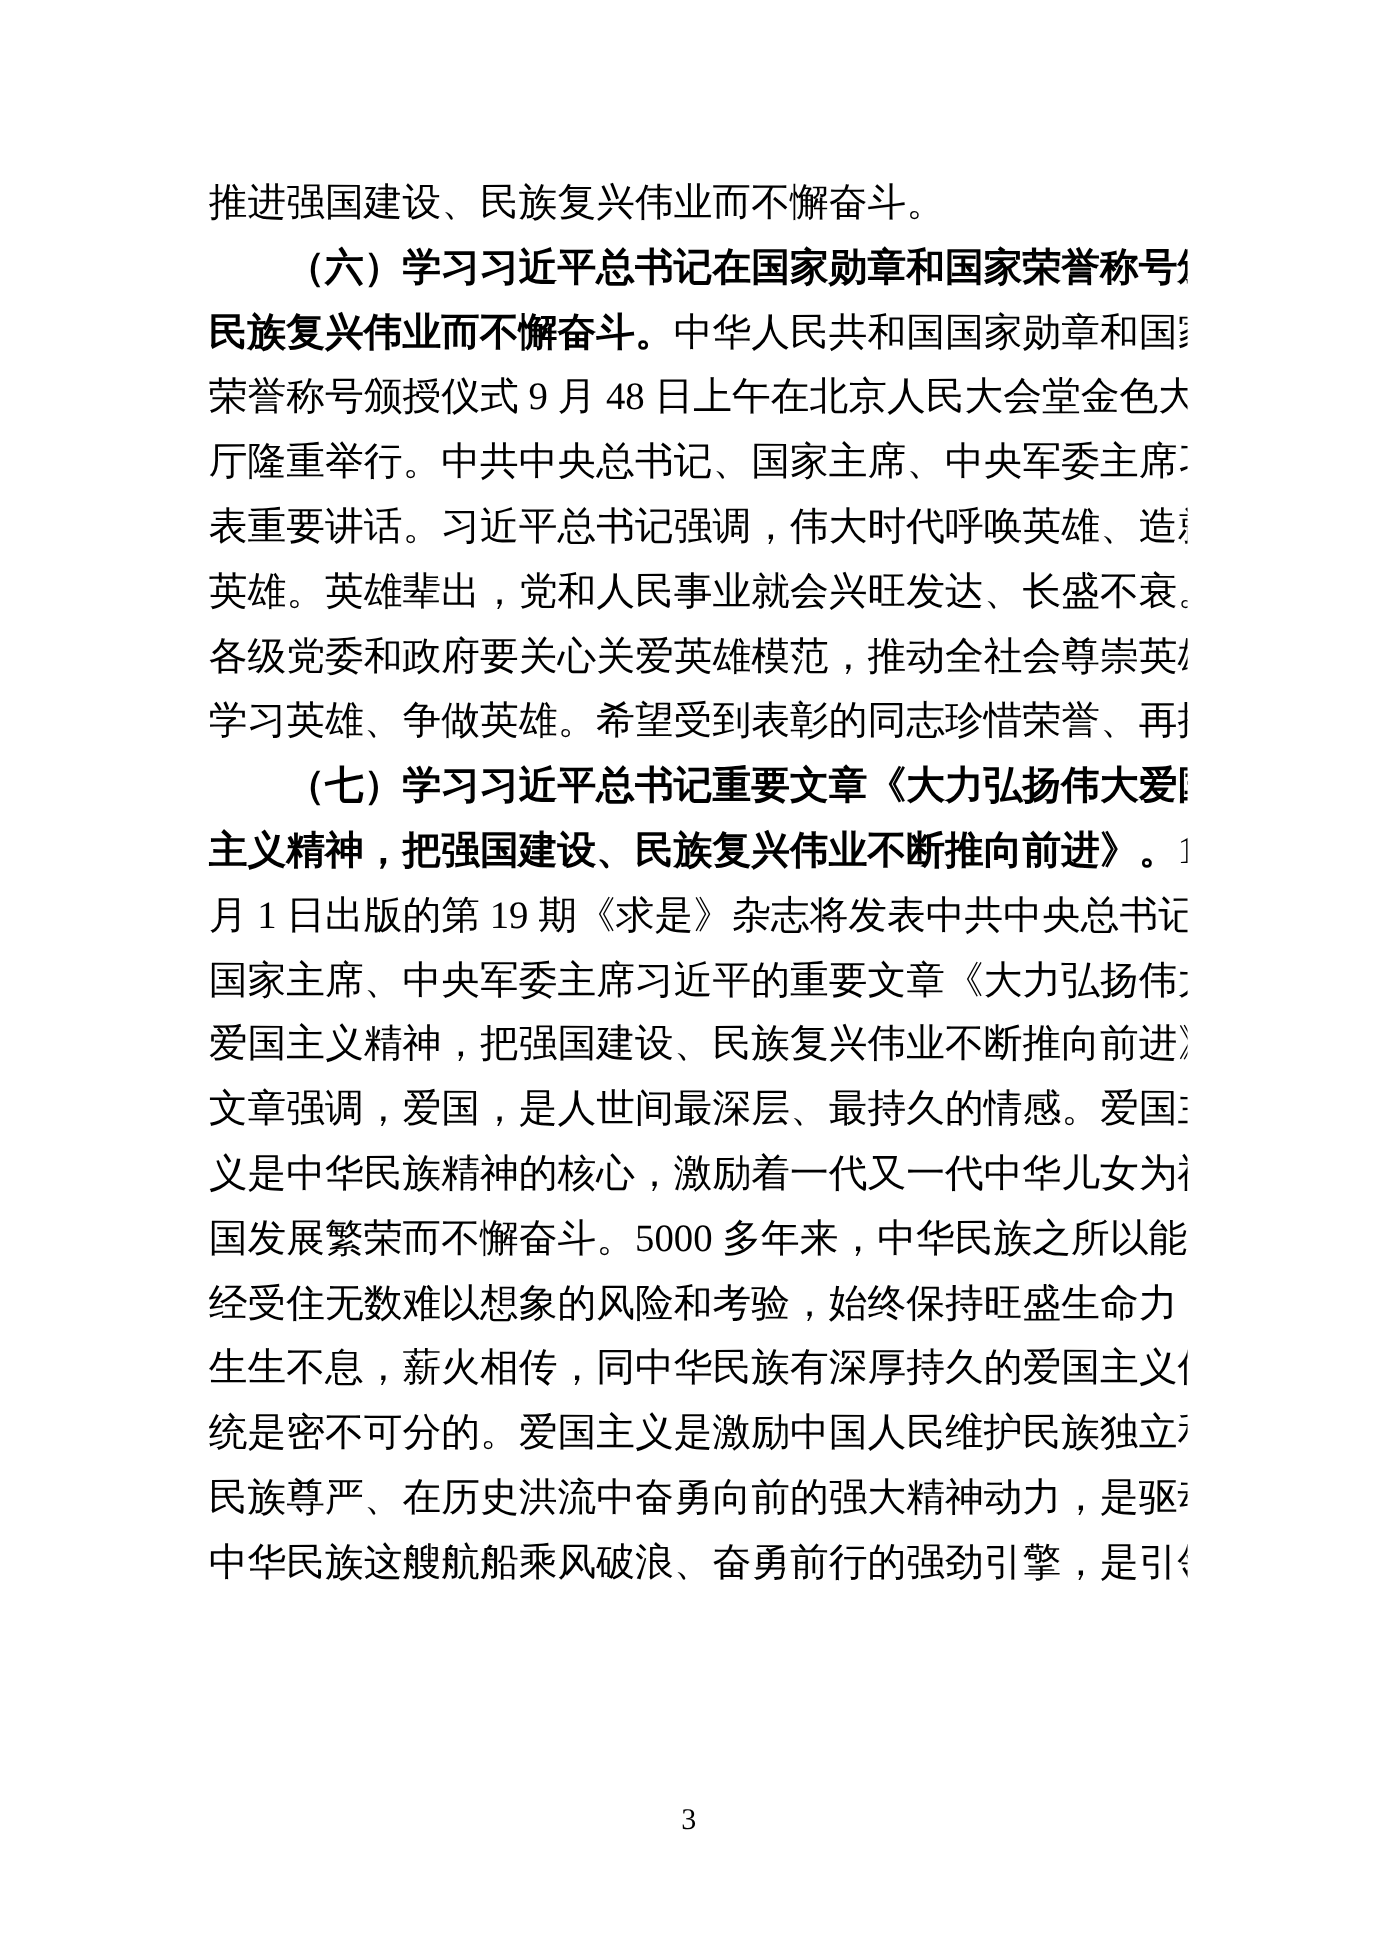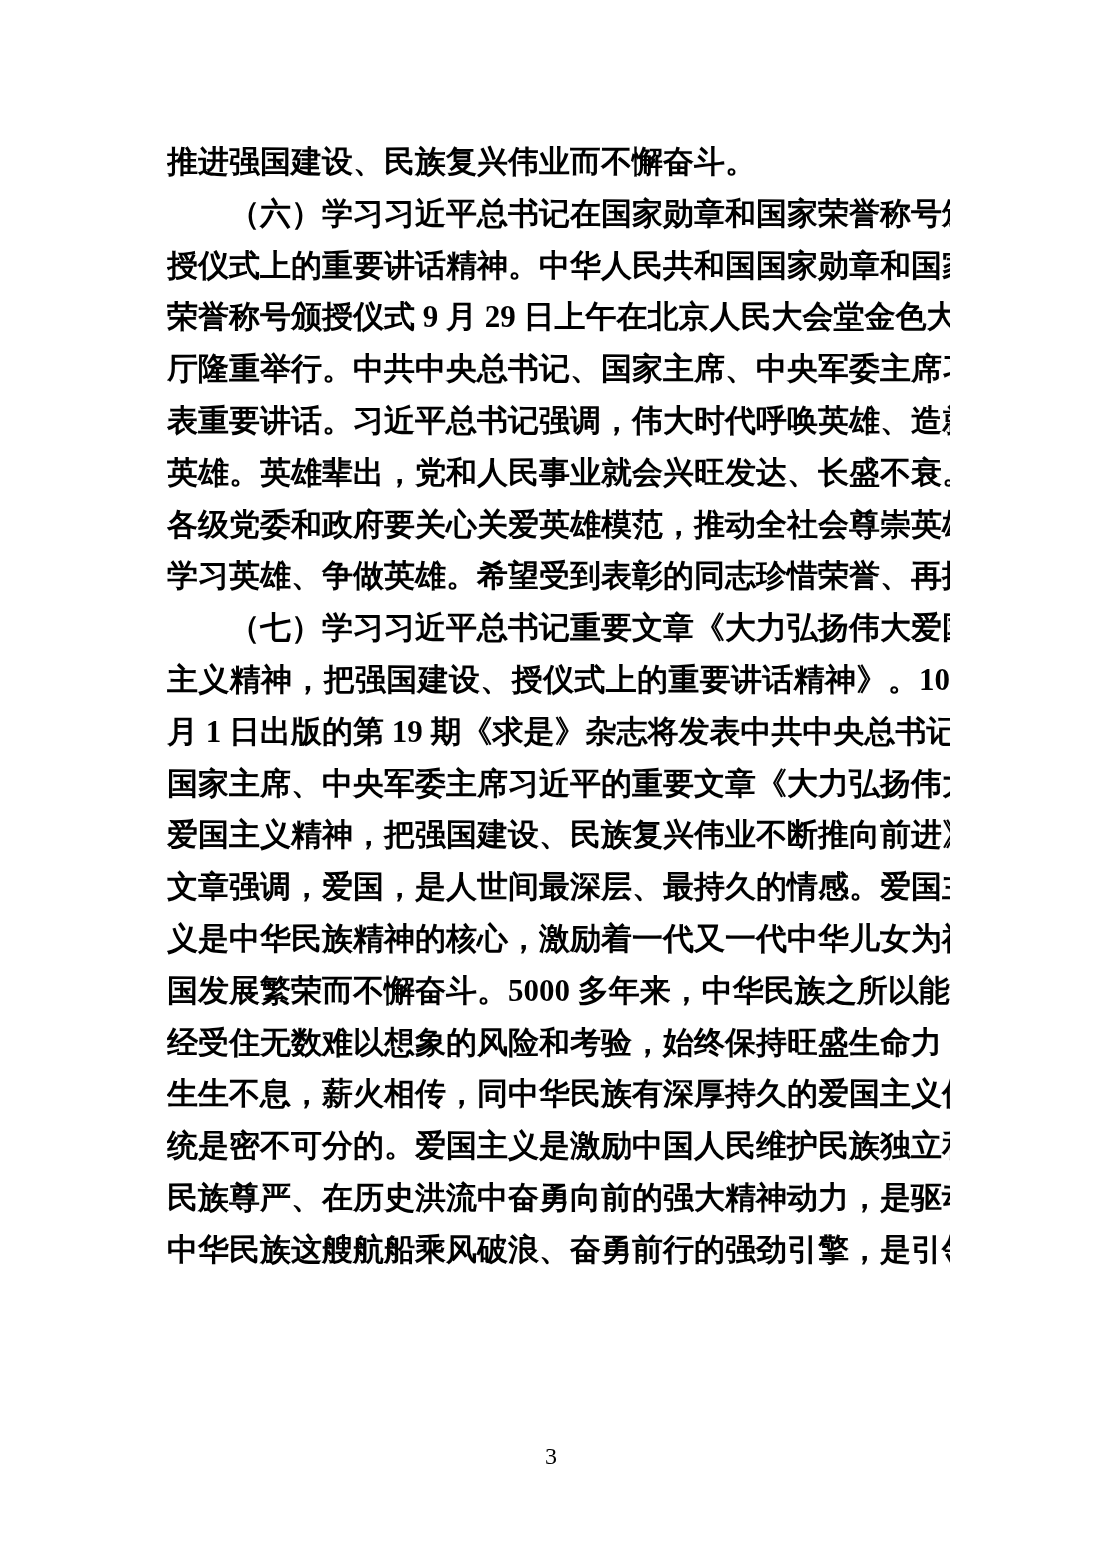--- a/index.html
+++ b/index.html
@@ -38,7 +38,7 @@
     padding-left: 62px;
   }
   .run {
-    font-weight: 700;
+    font-weight: 400;
   }
   .run.bold {
     font-weight: 700;

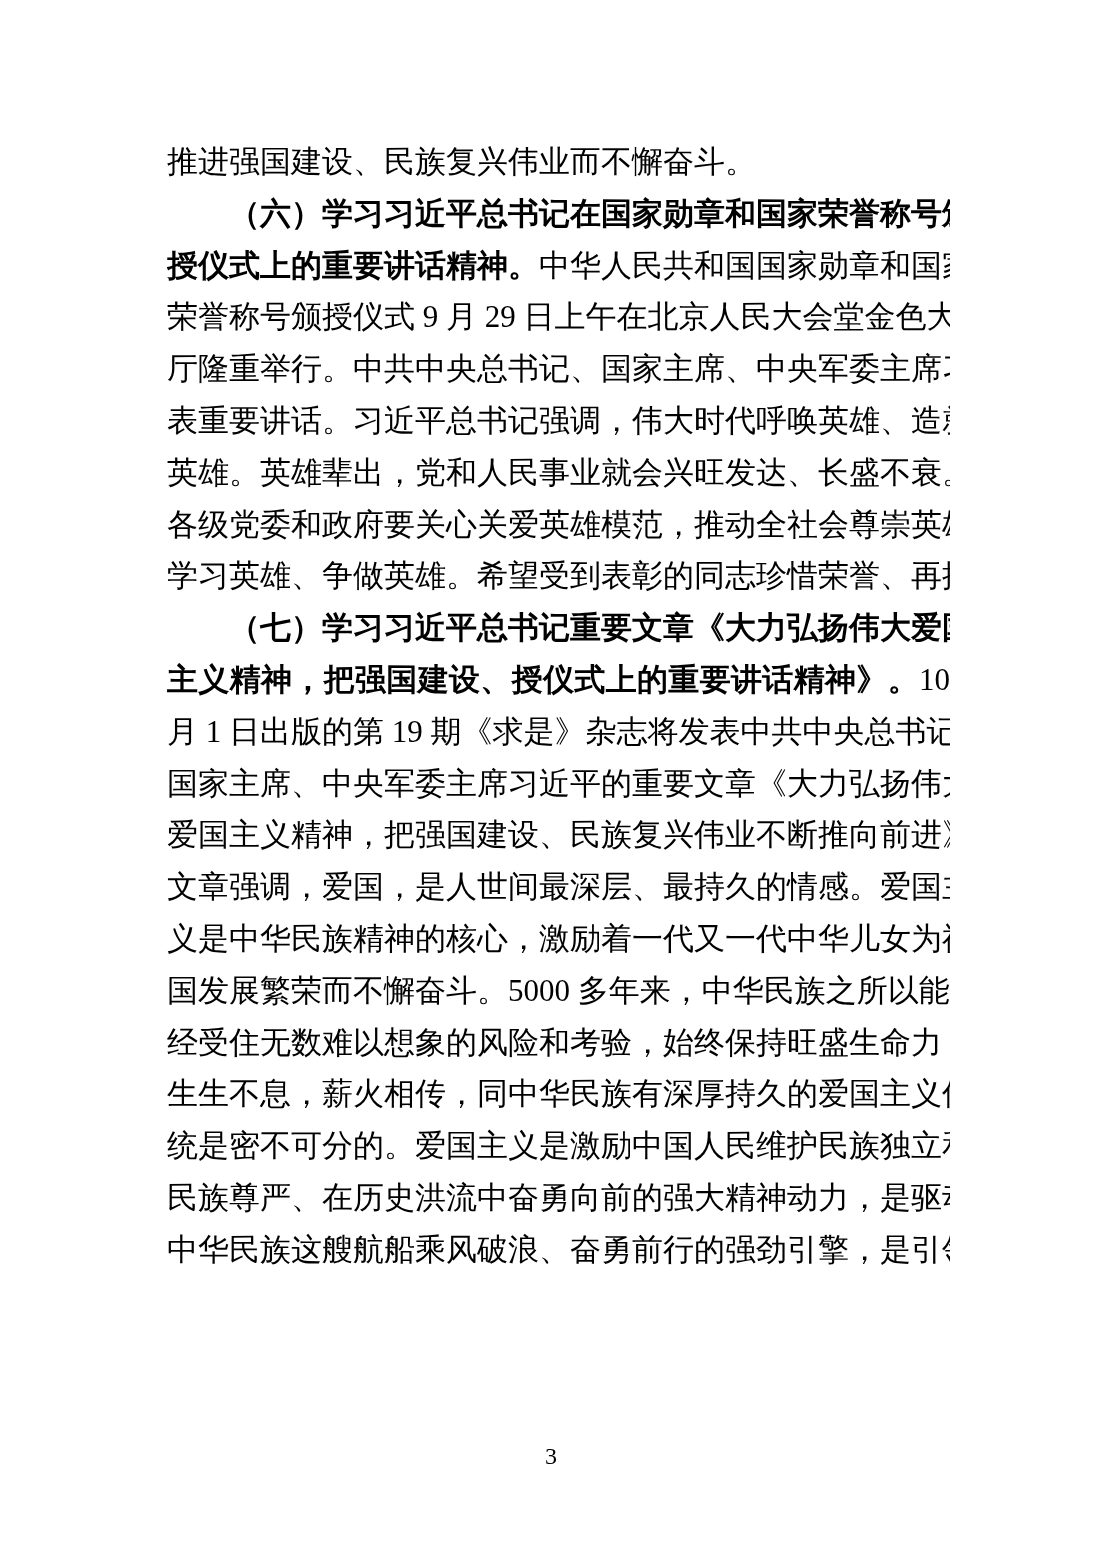--- a/index.html
+++ b/index.html
@@ -62,7 +62,7 @@
   <div class="doc-body" id="doc-body">
       <div class="line"><span class="run">推进强国建设、民族复兴伟业而不懈奋斗。</span></div>
       <div class="line indent fill"><span class="run bold">（六）学习习近平总书记在国家勋章和国家荣誉称号颁</span></div>
-      <div class="line fill"><span class="run bold">授仪式上的重要讲话精神。</span><span class="run">中华人民共和国国家勋章和国家</span></div>
+      <div class="line fill"><span class="run bold">民族复兴伟业而不懈奋斗。</span><span class="run">中华人民共和国国家勋章和国家</span></div>
       <div class="line fill"><span class="run">荣誉称号颁授仪式 9 月 29 日上午在北京人民大会堂金色大</span></div>
       <div class="line fill"><span class="run">厅隆重举行。中共中央总书记、国家主席、中央军委主席习</span></div>
       <div class="line fill"><span class="run">表重要讲话。习近平总书记强调，伟大时代呼唤英雄、造就</span></div>

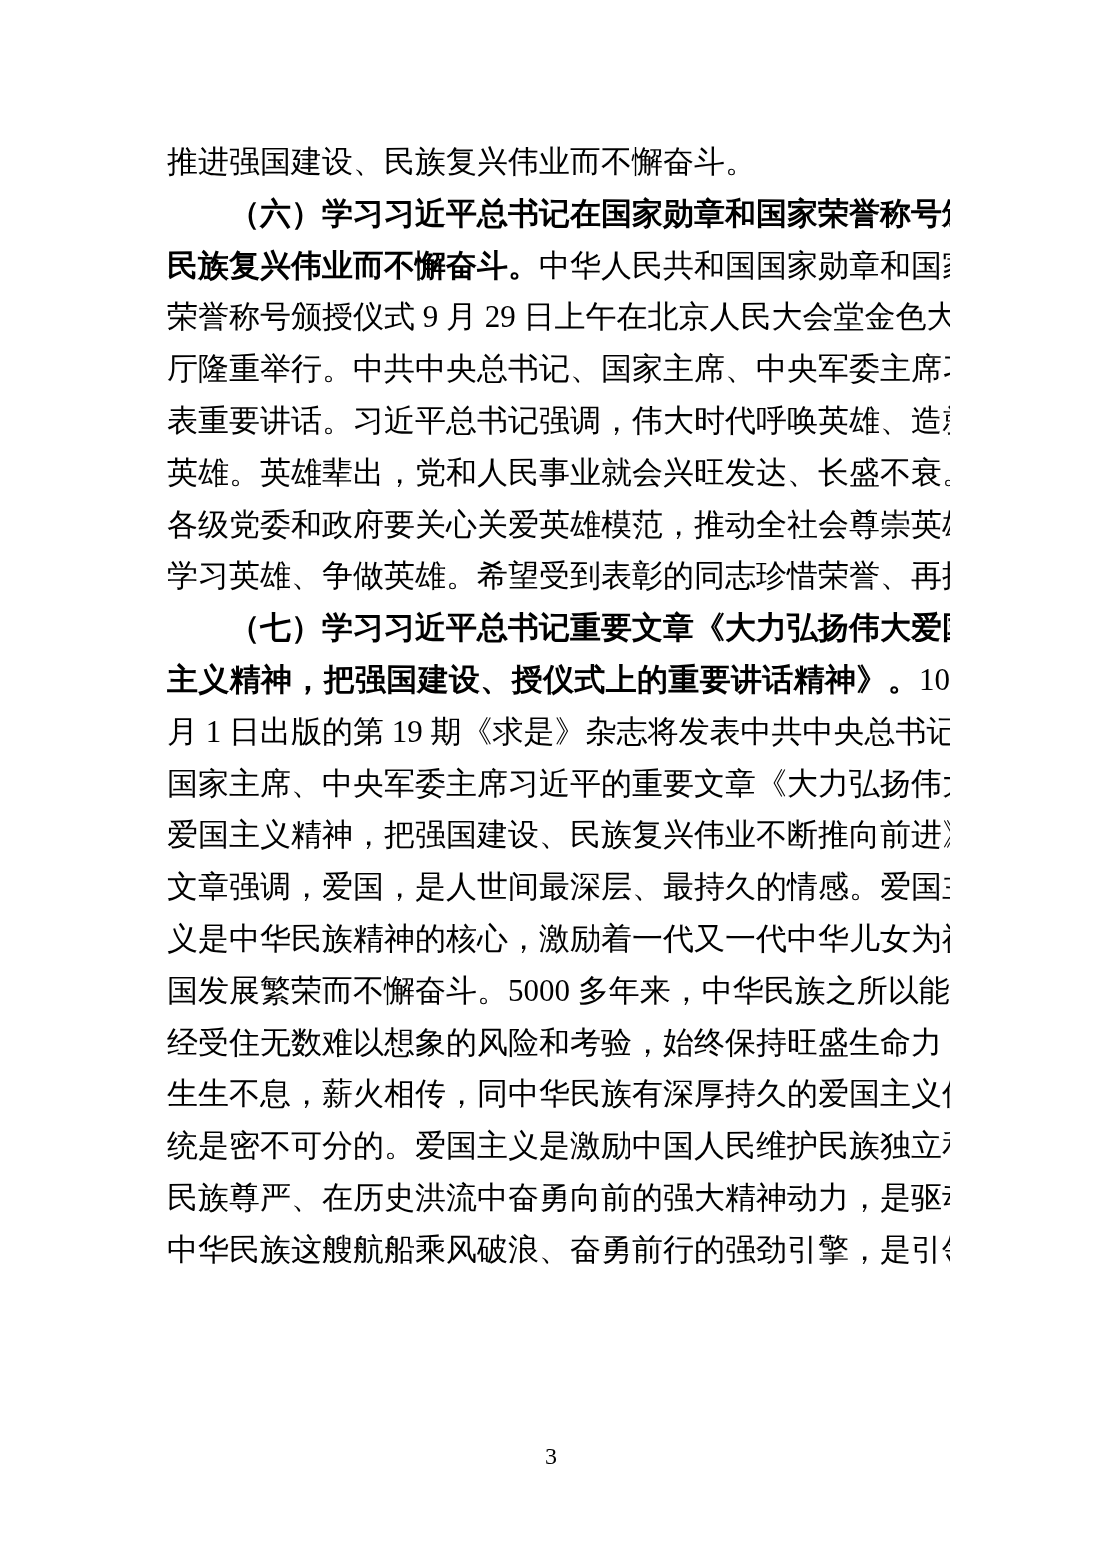--- a/index.html
+++ b/index.html
@@ -63,7 +63,7 @@
       <div class="line"><span class="run">推进强国建设、民族复兴伟业而不懈奋斗。</span></div>
       <div class="line indent fill"><span class="run bold">（六）学习习近平总书记在国家勋章和国家荣誉称号颁</span></div>
       <div class="line fill"><span class="run bold">民族复兴伟业而不懈奋斗。</span><span class="run">中华人民共和国国家勋章和国家</span></div>
-      <div class="line fill"><span class="run">荣誉称号颁授仪式 9 月 29 日上午在北京人民大会堂金色大</span></div>
+      <div class="line fill"><span class="run">荣誉称号颁授仪式 9 月 48 日上午在北京人民大会堂金色大</span></div>
       <div class="line fill"><span class="run">厅隆重举行。中共中央总书记、国家主席、中央军委主席习</span></div>
       <div class="line fill"><span class="run">表重要讲话。习近平总书记强调，伟大时代呼唤英雄、造就</span></div>
       <div class="line fill"><span class="run">英雄。英雄辈出，党和人民事业就会兴旺发达、长盛不衰。</span></div>

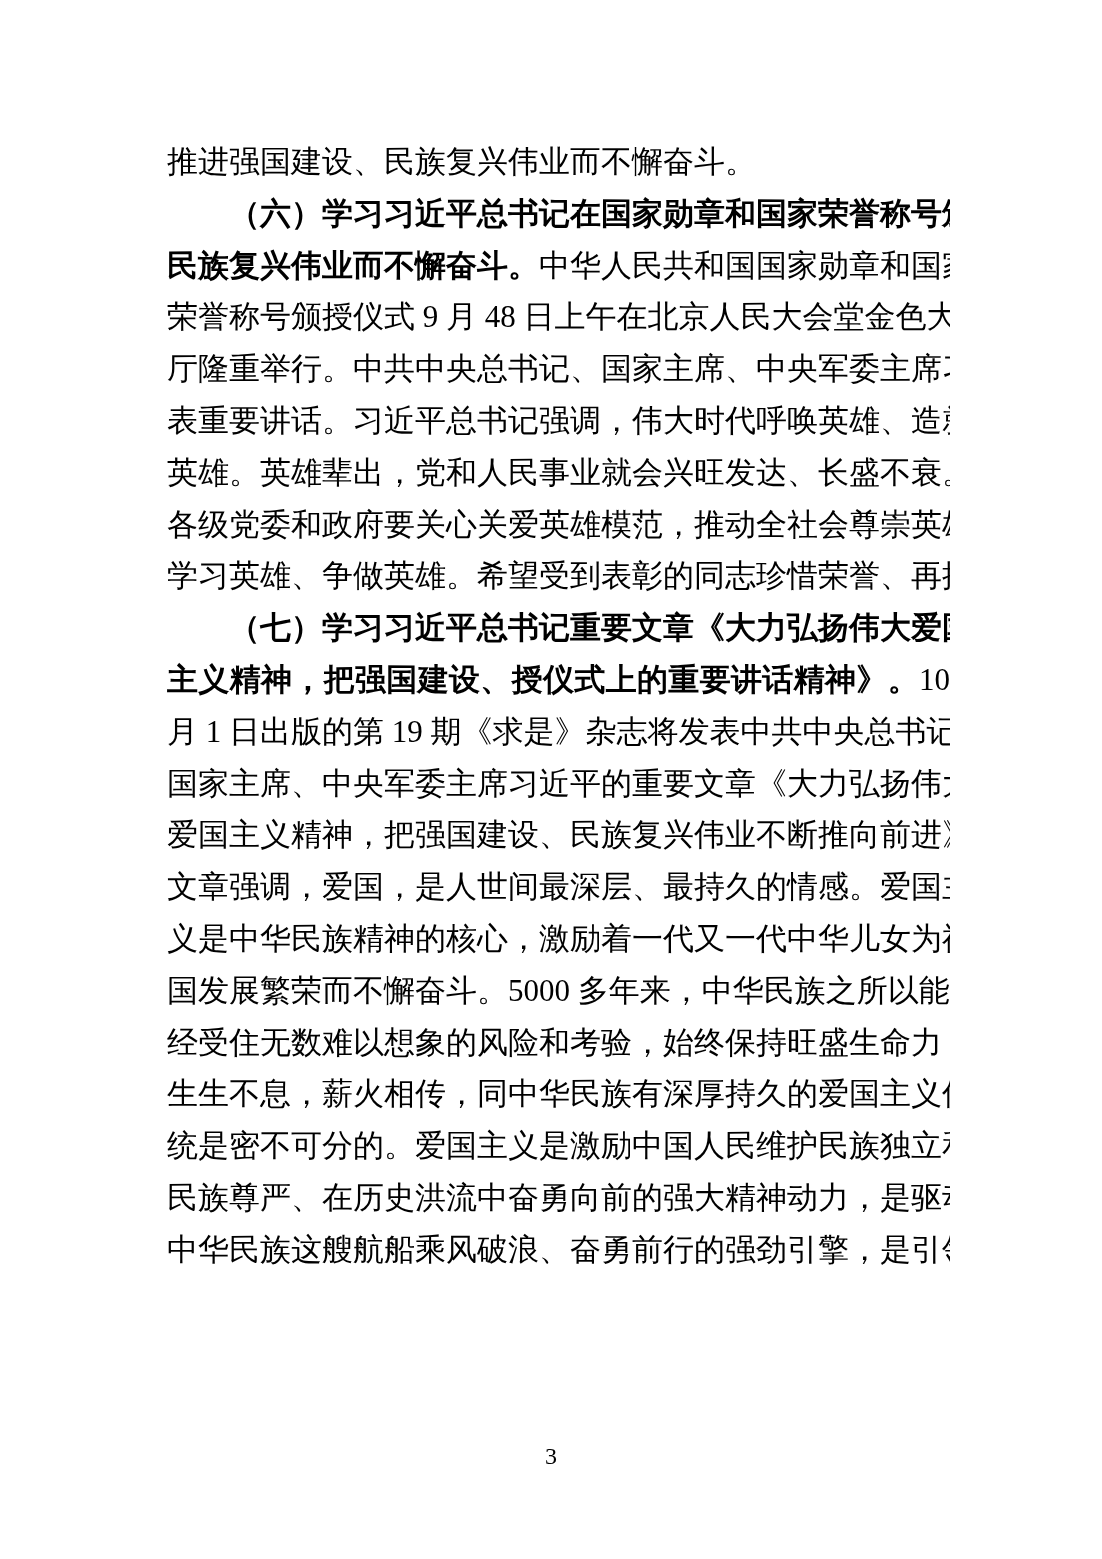--- a/index.html
+++ b/index.html
@@ -70,7 +70,7 @@
       <div class="line fill"><span class="run">各级党委和政府要关心关爱英雄模范，推动全社会尊崇英雄、</span></div>
       <div class="line fill"><span class="run">学习英雄、争做英雄。希望受到表彰的同志珍惜荣誉、再接</span></div>
       <div class="line indent fill"><span class="run bold">（七）学习习近平总书记重要文章《大力弘扬伟大爱国</span></div>
-      <div class="line fill"><span class="run bold">主义精神，把强国建设、授仪式上的重要讲话精神》。</span><span class="run">10</span></div>
+      <div class="line fill"><span class="run bold">主义精神，把强国建设、民族复兴伟业不断推向前进》。</span><span class="run">10</span></div>
       <div class="line fill"><span class="run">月 1 日出版的第 19 期《求是》杂志将发表中共中央总书记、</span></div>
       <div class="line fill"><span class="run">国家主席、中央军委主席习近平的重要文章《大力弘扬伟大</span></div>
       <div class="line fill"><span class="run">爱国主义精神，把强国建设、民族复兴伟业不断推向前进》。</span></div>

